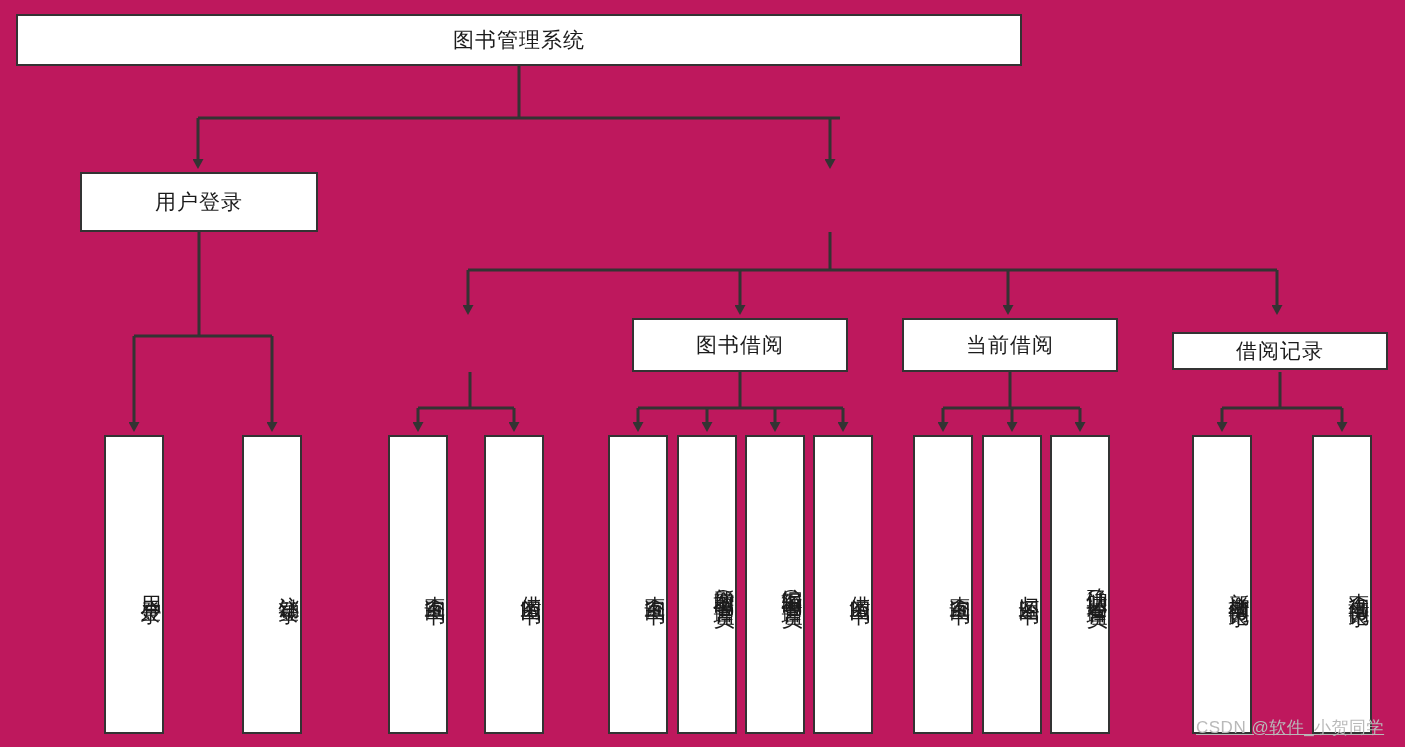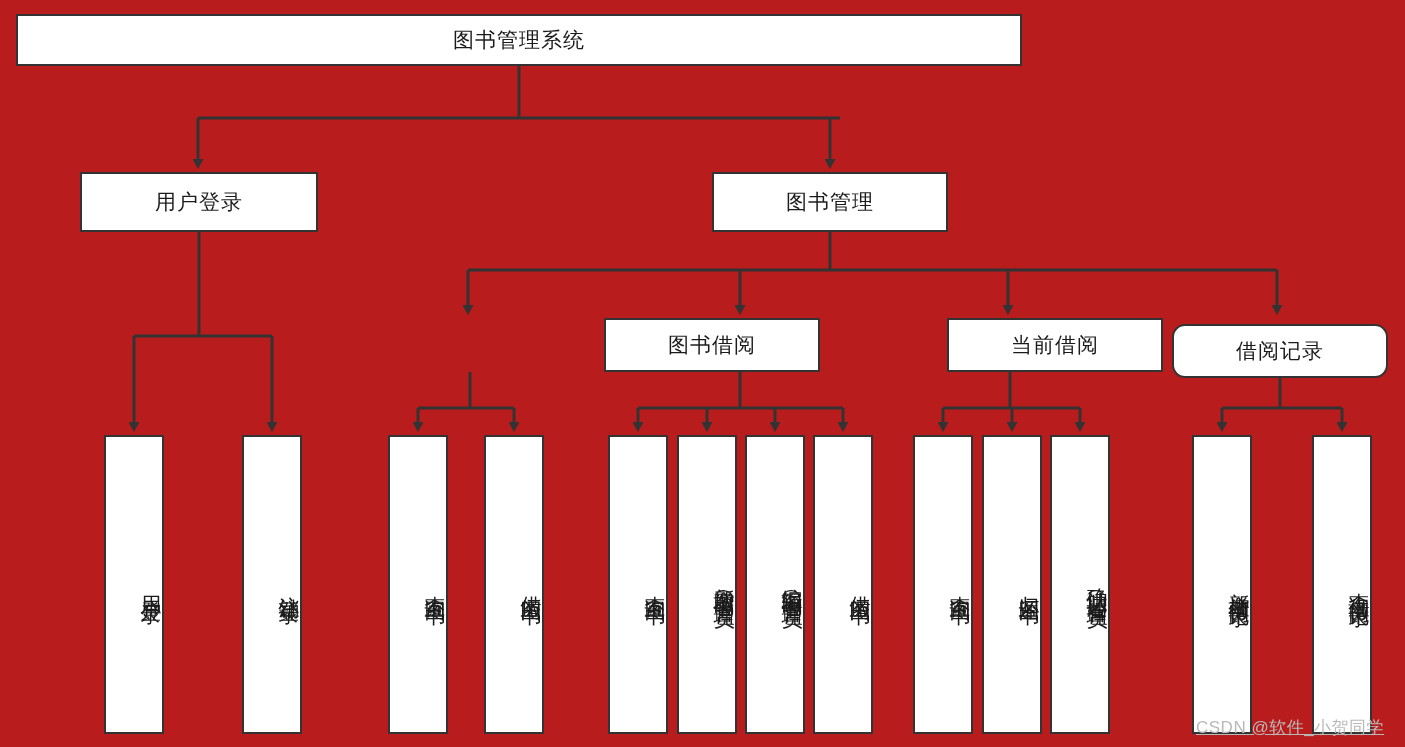--- a/index.html
+++ b/index.html
@@ -14,7 +14,7 @@
     position: relative;
     width: 1405px;
     height: 747px;
-    background: #b91c1c;
+    background: #be185d;
     overflow: hidden;
   }
   #edges {

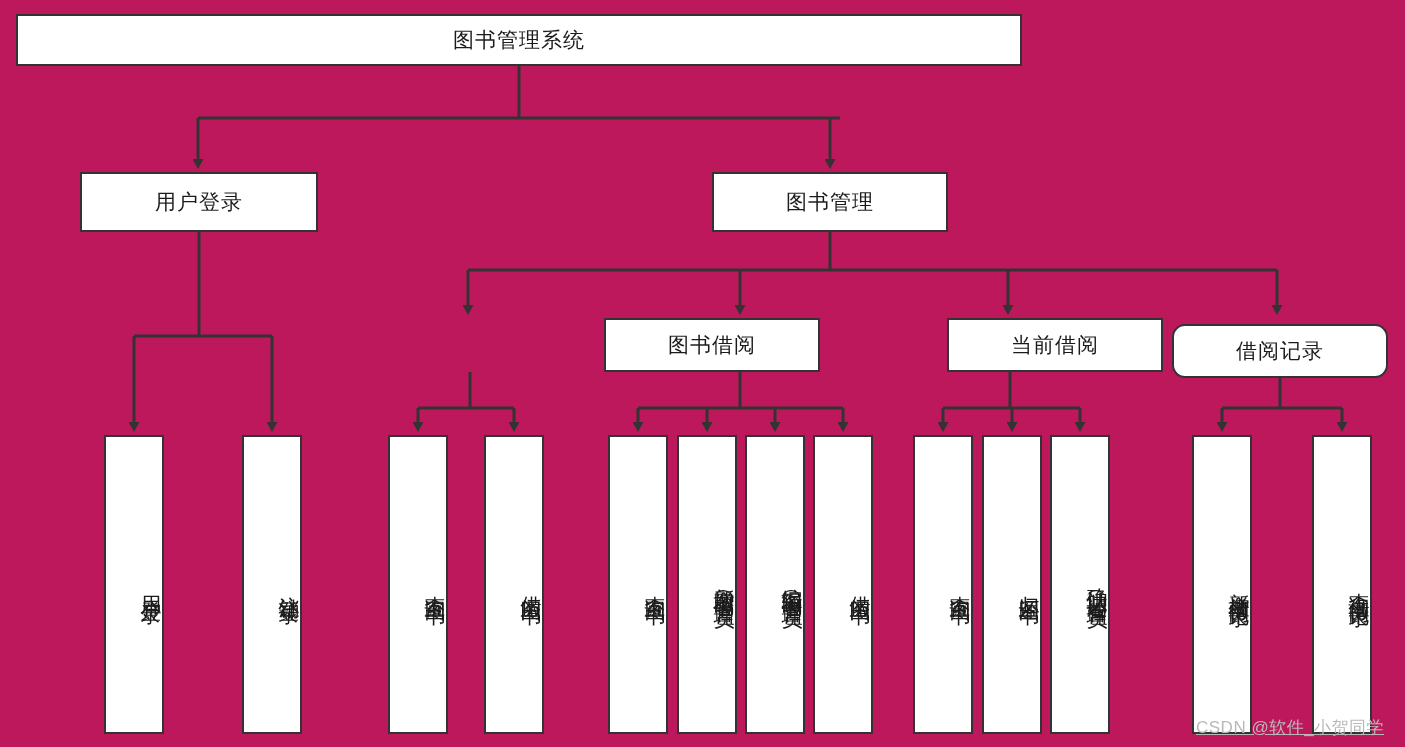--- a/index.html
+++ b/index.html
@@ -127,9 +127,6 @@
   <div class="node horizontal" style="left:80px; top:172px; width:238px; height:60px;">
     <span>用户登录</span>
   </div>
-  <div class="node horizontal" style="left:712px; top:172px; width:236px; height:60px;">
-    <span>图书管理</span>
-  </div>
 
   <div class="node horizontal" style="left:604px; top:318px; width:216px; height:54px;">
     <span>图书借阅</span>

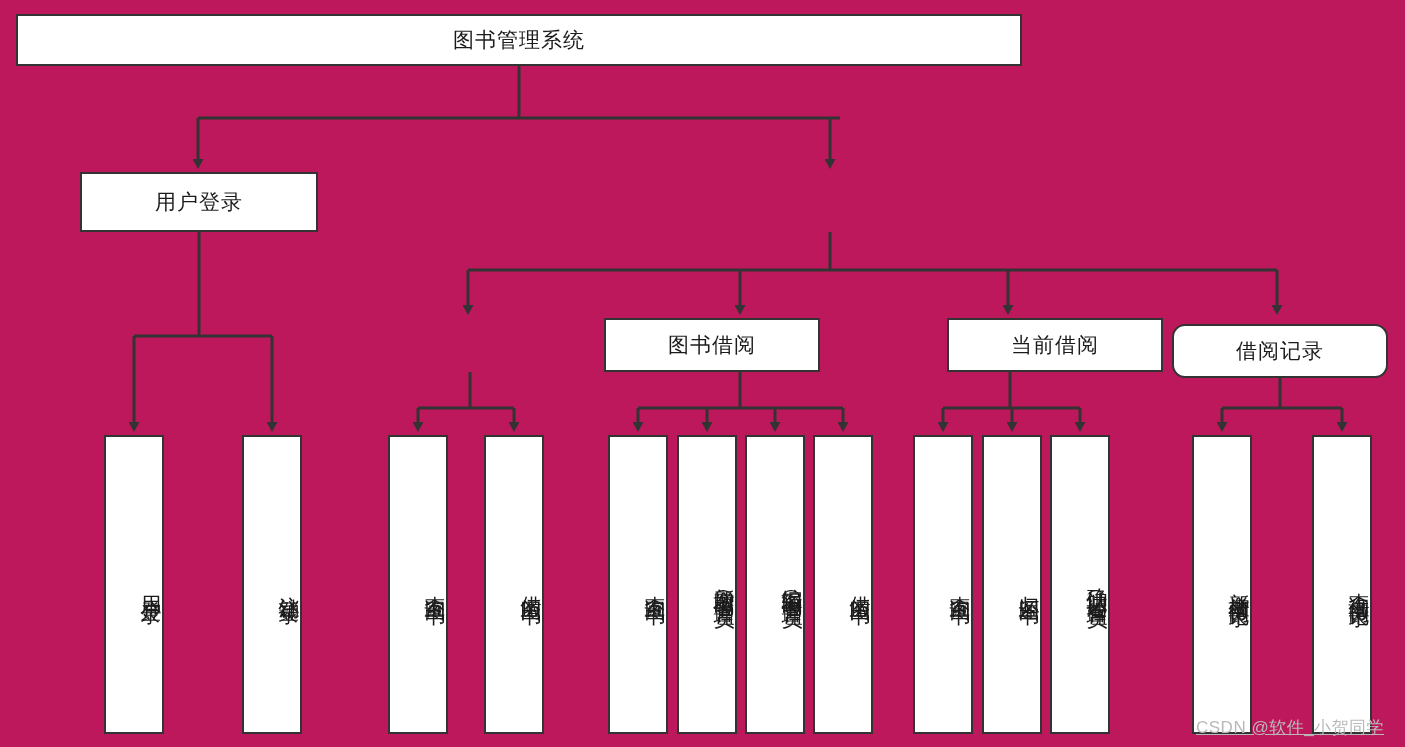--- a/index.html
+++ b/index.html
@@ -128,7 +128,7 @@
     <span>用户登录</span>
   </div>
 
-  <div class="node horizontal" style="left:604px; top:318px; width:216px; height:54px;">
+  <div class="node horizontal" style="left:632px; top:318px; width:216px; height:54px;">
     <span>图书借阅</span>
   </div>
   <div class="node horizontal" style="left:902px; top:318px; width:216px; height:54px;margin-left:45px;">

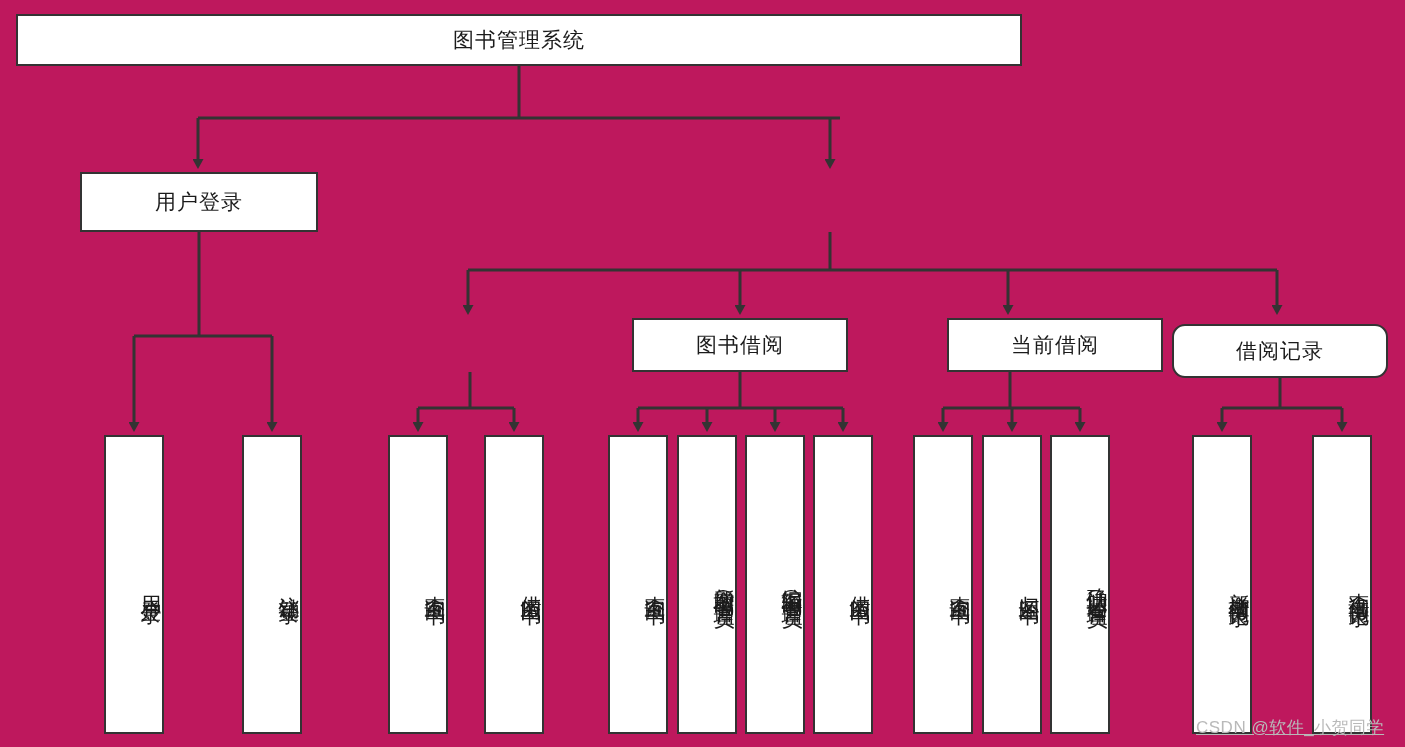--- a/index.html
+++ b/index.html
@@ -131,7 +131,7 @@
   <div class="node horizontal" style="left:632px; top:318px; width:216px; height:54px;">
     <span>图书借阅</span>
   </div>
-  <div class="node horizontal" style="left:902px; top:318px; width:216px; height:54px;margin-left:45px;">
+  <div class="node horizontal" style="left:902px; top:318px; width:216px; height:54px;">
     <span>当前借阅</span>
   </div>
   <div class="node horizontal" style="left:1172px; top:324px; width:216px; height:54px;border-radius:13px;">

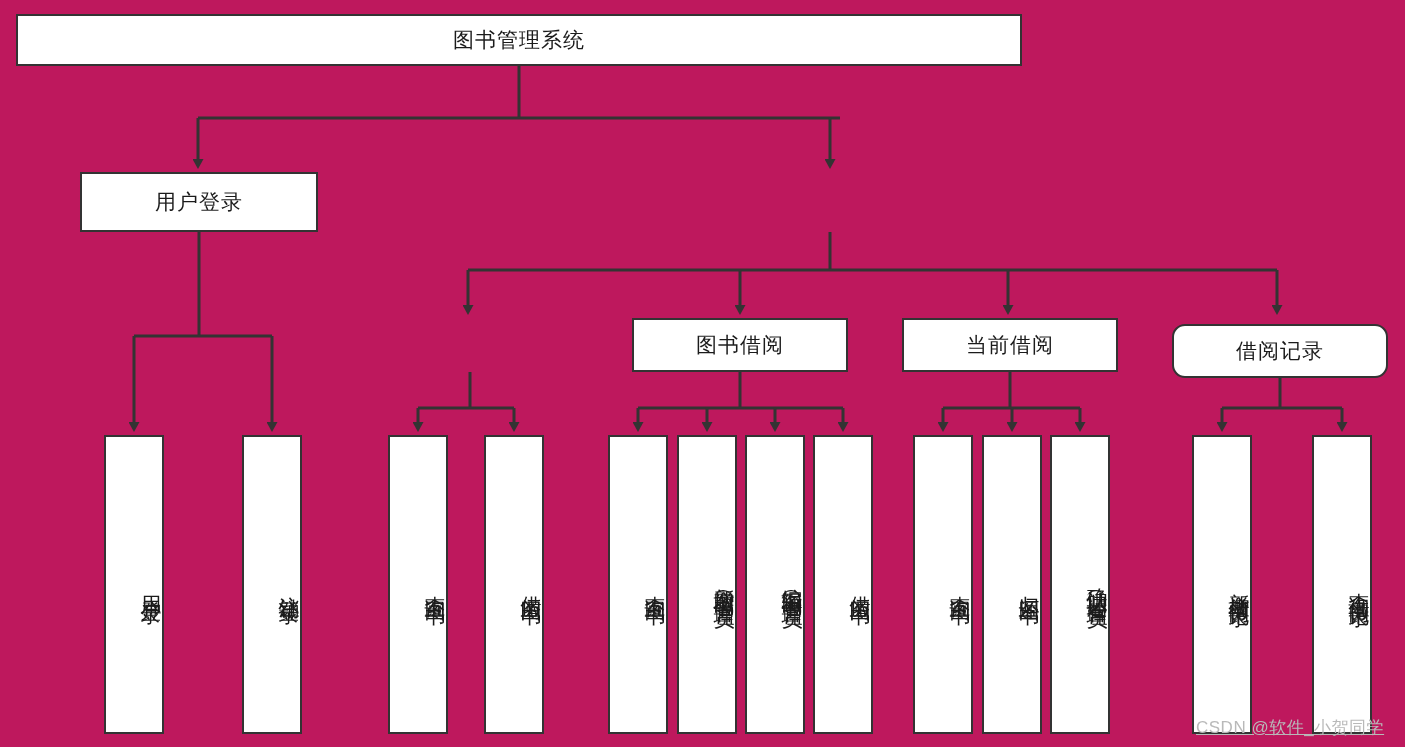--- a/index.html
+++ b/index.html
@@ -134,7 +134,7 @@
   <div class="node horizontal" style="left:902px; top:318px; width:216px; height:54px;">
     <span>当前借阅</span>
   </div>
-  <div class="node horizontal" style="left:1172px; top:324px; width:216px; height:54px;border-radius:13px;">
+  <div class="node horizontal" style="left:1172px; top:332px; width:216px; height:38px;">
     <span>借阅记录</span>
   </div>
 

